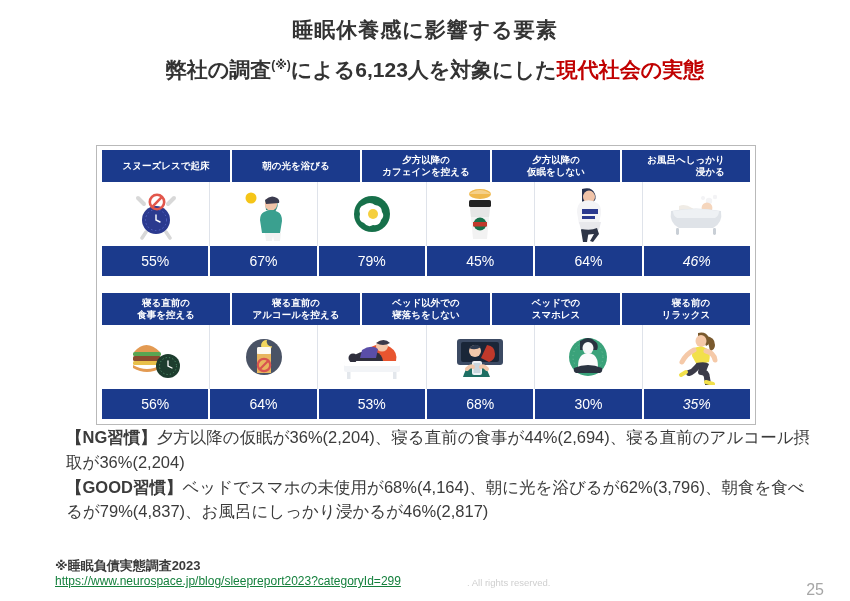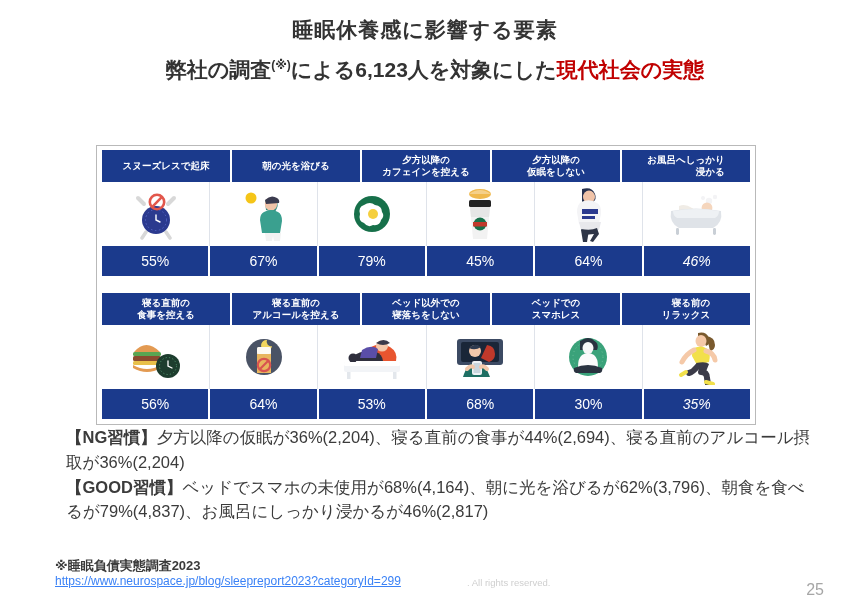--- a/index.html
+++ b/index.html
@@ -147,7 +147,7 @@
     left: 55px;
     top: 557px;
     font-size: 12px;
-    color: #3b82f6;
+    color: #15803d;
     text-decoration: underline;
     white-space: nowrap;
     text-align: center;

